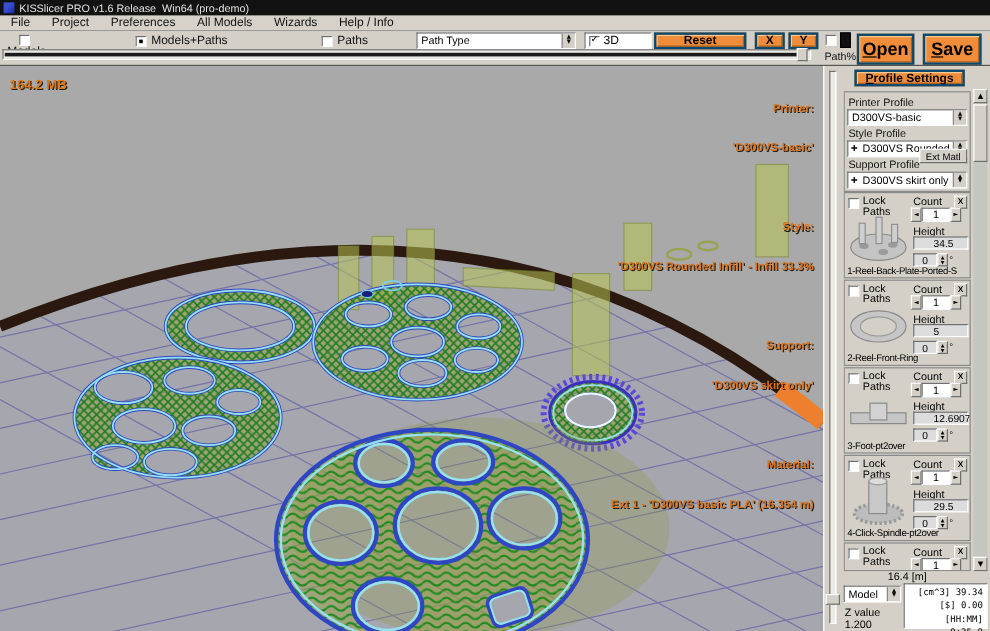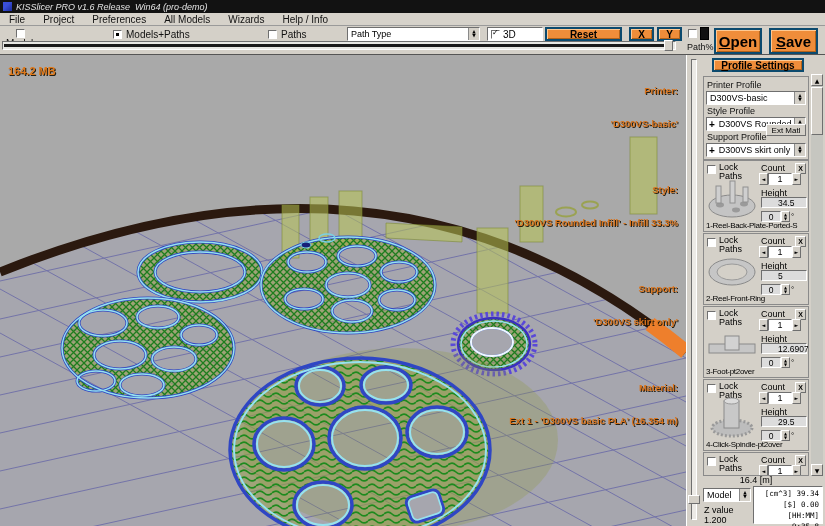--- a/index.html
+++ b/index.html
@@ -23,7 +23,7 @@
         display:flex; align-items:center; }
   #titlebar .ticon { width:9px; height:9px; margin-left:3px; background:linear-gradient(135deg,#3a4fd8 40%,#1a2a9a);
         border:1px solid #descr; }
-  #titlebar .ttext { color:#e2e2e2; font-size:9px; margin-left:4px; white-space:pre;font-style:italic; }
+  #titlebar .ttext { color:#e2e2e2; font-size:9px; margin-left:4px; white-space:pre; }
 
   
   #menubar { position:absolute; left:0; top:13px; width:825px; height:13px; background:#d6d2ca;

